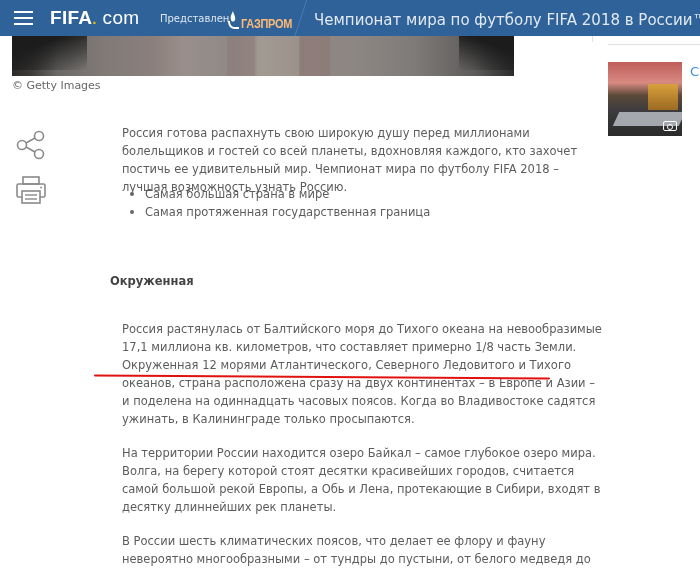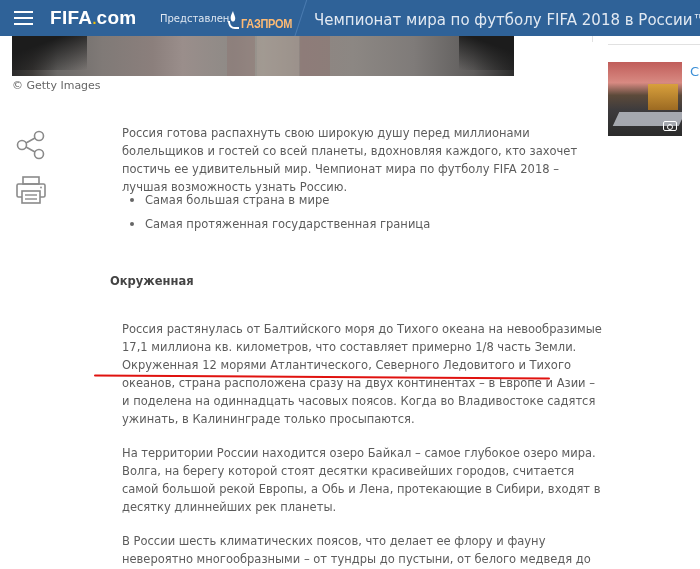--- a/index.html
+++ b/index.html
@@ -12,7 +12,7 @@
   .hamburger span { display: block; height: 2px; background: #fff; margin-bottom: 4px; }
   .logo { position: absolute; left: 50px; top: 7px; color: #fff; font-family: "Liberation Sans", sans-serif; font-weight: bold; font-size: 19px; letter-spacing: 0.3px; }
   .logo .dot { color: #f7c200; font-size: 14px; }
-  .logo .com { font-weight: bold; }
+  .logo .com { font-weight: normal; margin-left: 6px; }
   .presented { position: absolute; left: 160px; top: 13px; color: #dfe7f1; font-size: 10px; }
   .sponsor { position: absolute; left: 226px; top: 8px; height: 22px; display: flex; align-items: flex-end; color: #fdba74; }
   .sponsor .flame { width: 14px; height: 20px; position: relative; margin-right: 1px; }

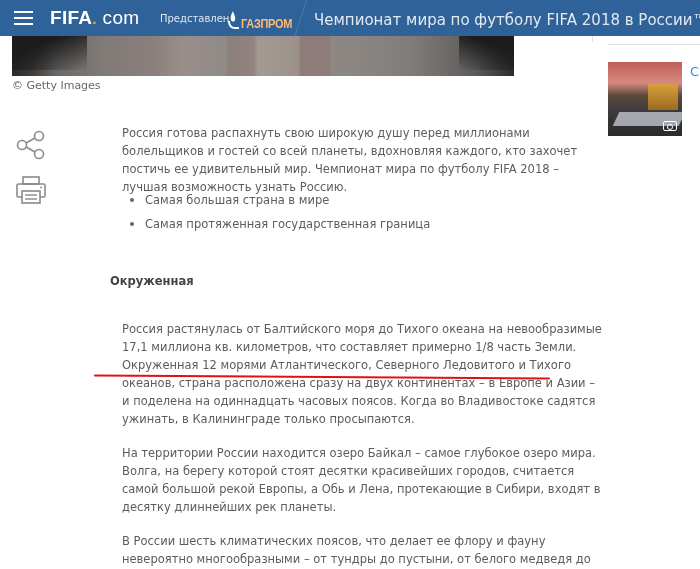--- a/index.html
+++ b/index.html
@@ -41,7 +41,7 @@
   .article p { margin: 12px; }
   .p1 { position: absolute; left: 0; top: 0; width: 470px; }
   .bullets { position: absolute; left: 20px; top: 73px; list-style: none; }
-  .bullets li { position: relative; padding-left: 15px; height: 18px; margin-top: 6px; }
+  .bullets li { position: relative; padding-left: 15px; height: 18px; }
   .bullets li::before { content: ""; position: absolute; left: 0; top: 7px; width: 4px; height: 4px; border-radius: 50%; background: #666; }
   .h-geo { position: absolute; left: 0; top: 160px; font-weight: bold; color: #444; font-size: 11.5px; }
   .p2 { position: absolute; left: 0; top: 196px; width: 480px; }

